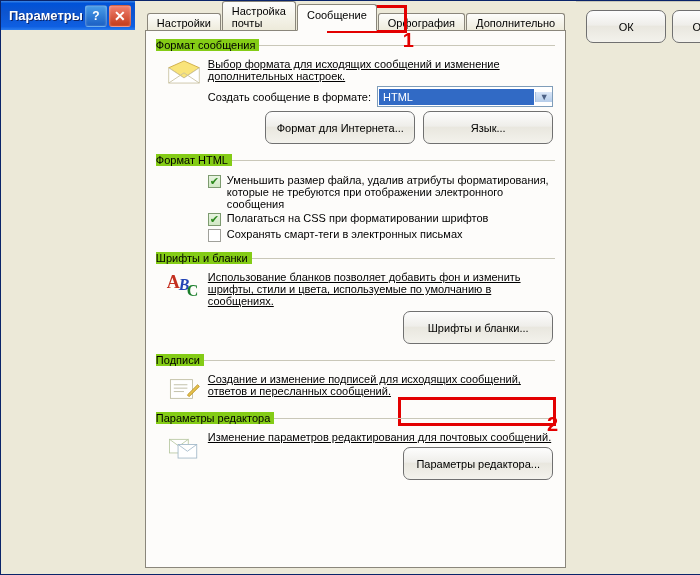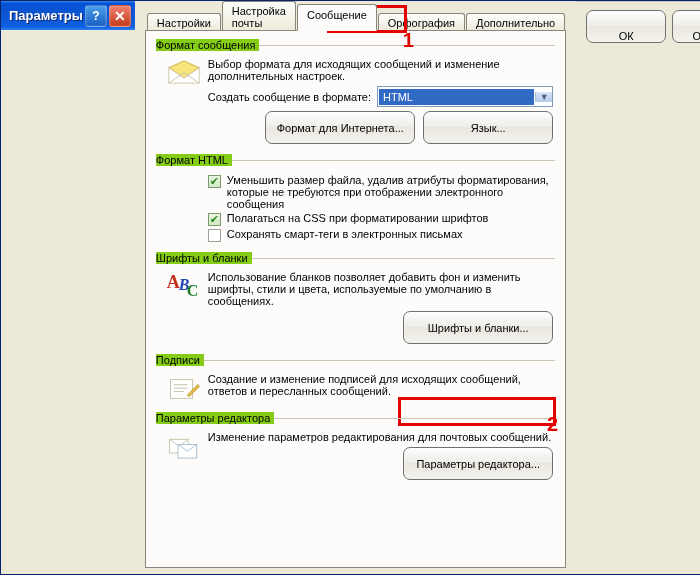--- a/index.html
+++ b/index.html
@@ -190,7 +190,7 @@
     border-top: 1px solid #c9c7b8;
     background: #ece9d8;
   }
-  .bottom-bar .btn { min-width: 80px; align-items: flex-end; }
+  .bottom-bar .btn { min-width: 80px; }
   .highlight-box {
     position: absolute;
     border: 3px solid #e30000;

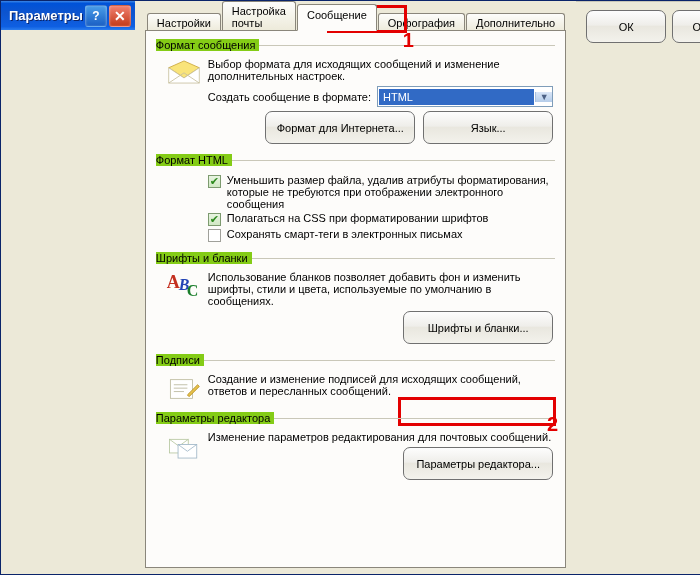--- a/index.html
+++ b/index.html
@@ -117,7 +117,7 @@
   .group-content {
     flex: 1;
   }
-  .desc { margin: 1px 0 4px 0; }
+  .desc { margin: 1px 0 4px 0; text-decoration: underline; }
   .row {
     display: flex;
     align-items: center;

